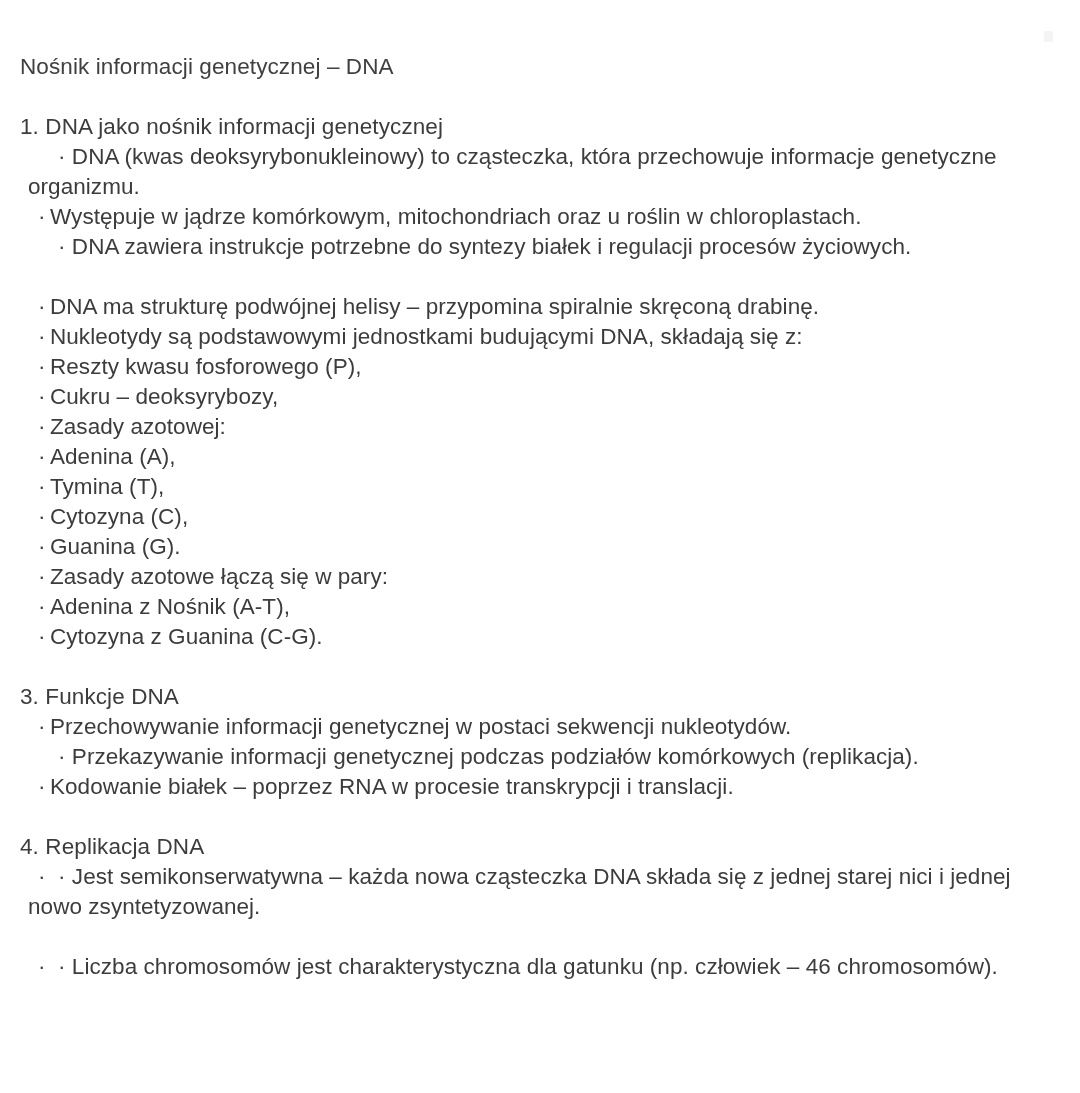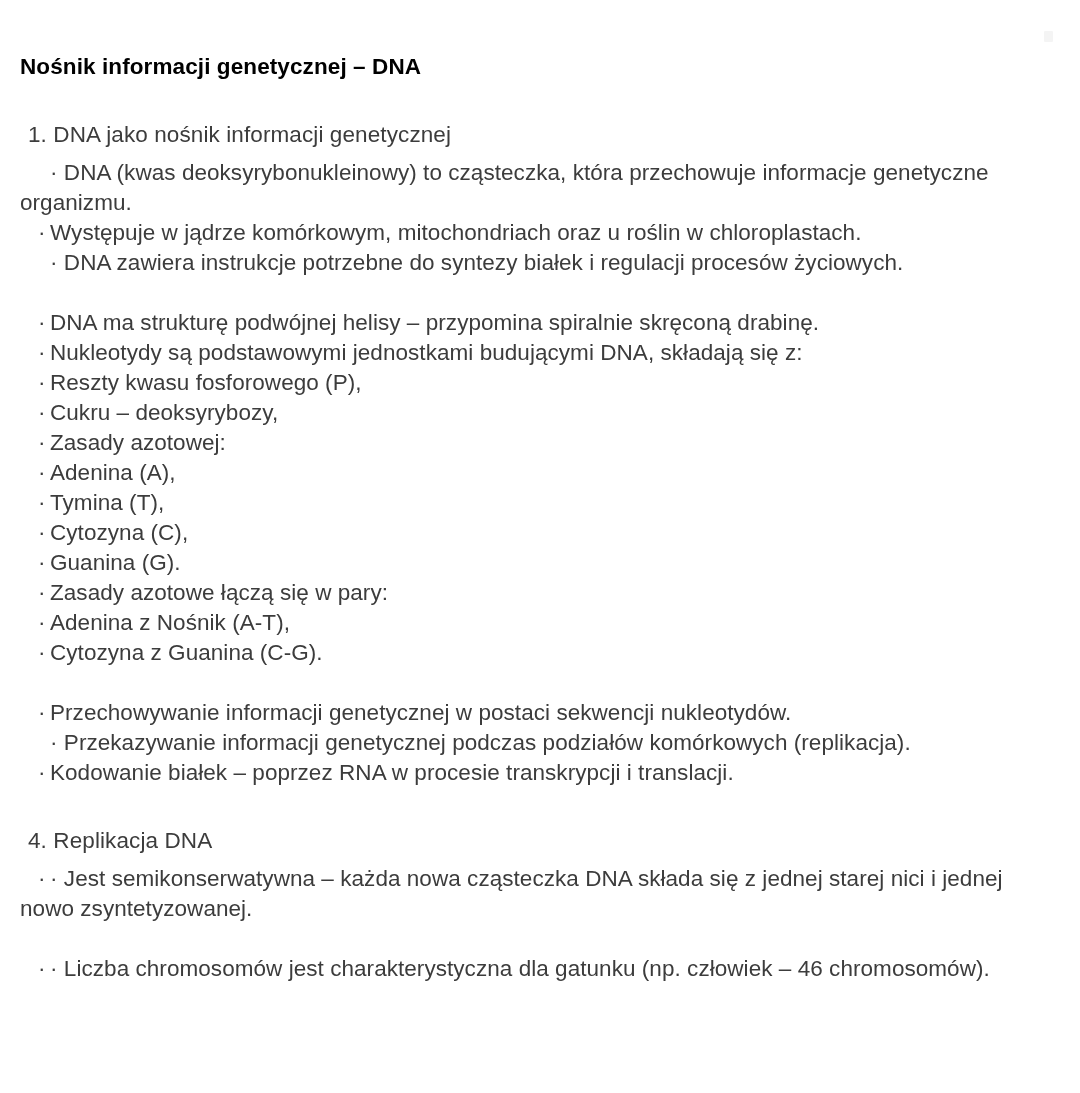--- a/index.html
+++ b/index.html
@@ -36,10 +36,10 @@
   .doc-title {
     font-size: 22.5px;
     line-height: 30px;
-    color: #000000;
+    color: #404040;
     margin: 0;
     padding: 52px 0 0 20px;
-    font-weight: 700;
+    font-weight: 400;
     letter-spacing: 0.1px;
     white-space: pre-wrap;
   }

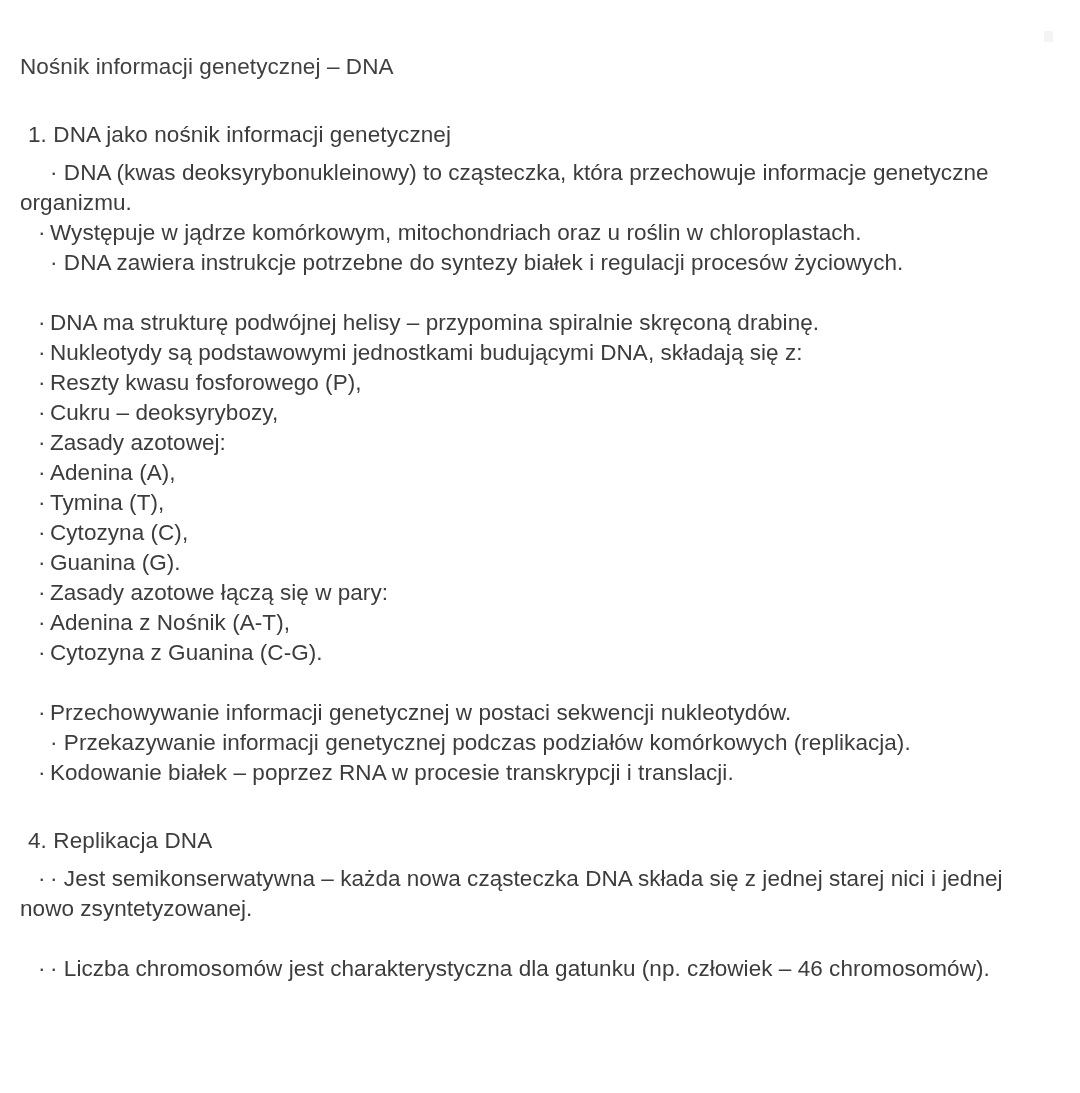--- a/index.html
+++ b/index.html
@@ -57,7 +57,7 @@
     font-size: 22.5px;
     line-height: 30px;
     color: #3c3c3c;
-    margin: 8px;
+    margin: 0;
     padding-left: 20px;
     font-weight: 400;
     letter-spacing: 0.1px;

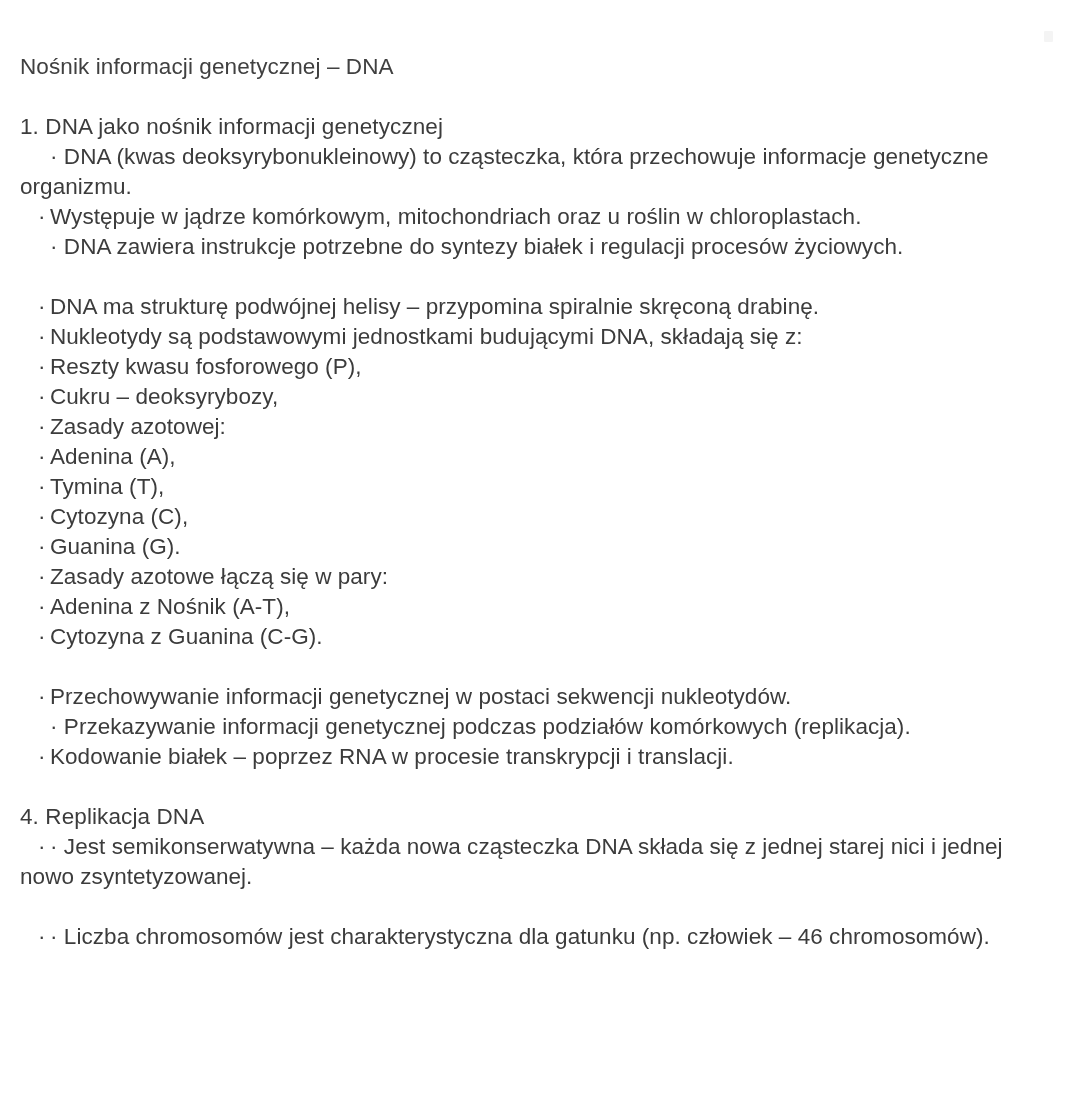--- a/index.html
+++ b/index.html
@@ -83,7 +83,7 @@
   }
   
   .bullet-item.wrap-flush {
-    padding-left: 20px;
+    padding-left: 28px;
     text-indent: 30px;
   }
 

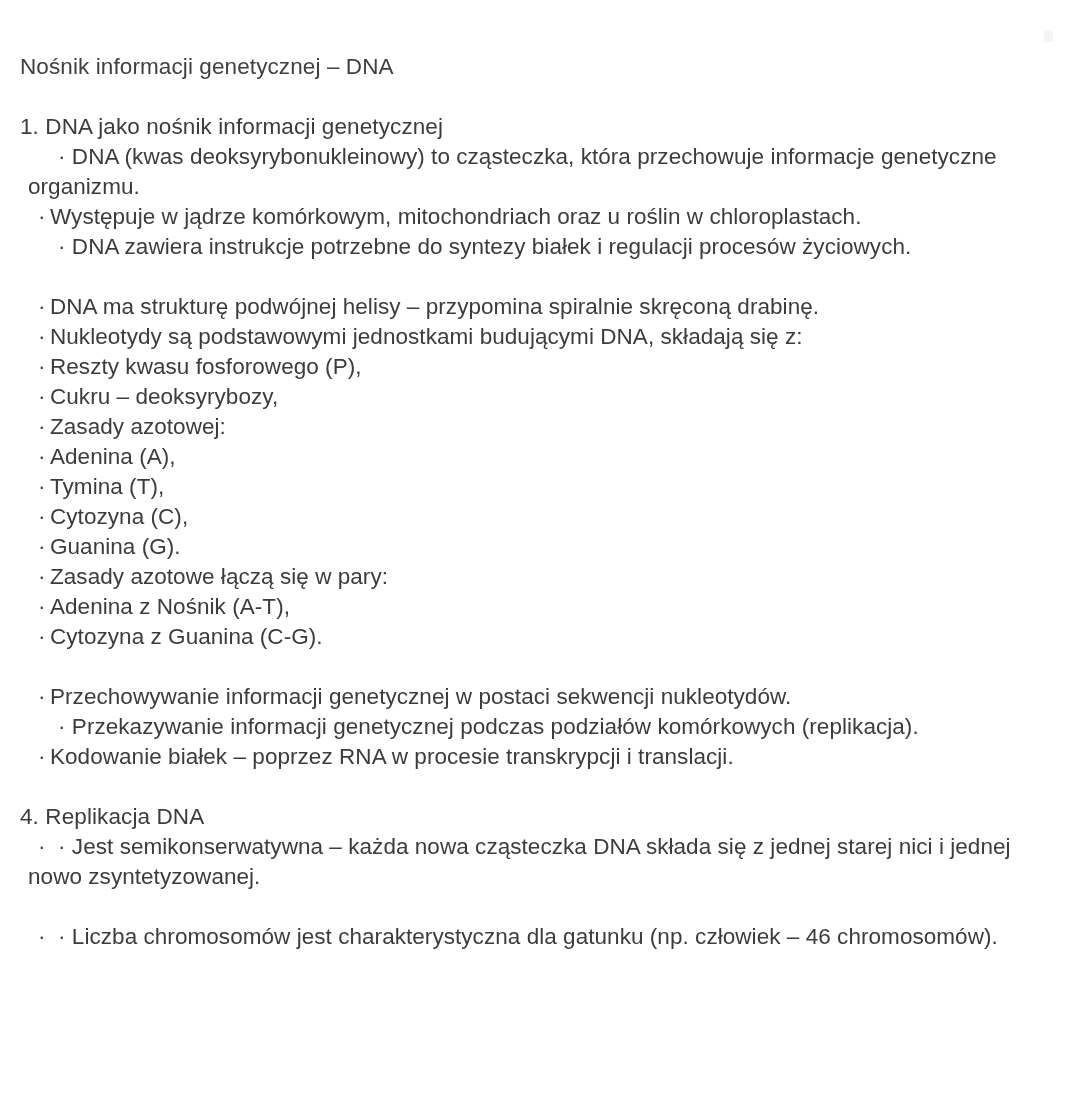--- a/index.html
+++ b/index.html
@@ -150,6 +150,7 @@
         </section>
         <div class="section-gap"></div>
         <section class="section">
+          <h2 class="section-heading">3. Funkcje DNA</h2>
           <ul class="bullet-list">
             <li class="bullet-item"><span class="bullet-dot">·</span><span class="bullet-text">Przechowywanie informacji genetycznej w postaci sekwencji nukleotydów.</span></li>
             <li class="bullet-item wrap-flush"><span>·&nbsp;</span><span class="bullet-text">Przekazywanie informacji genetycznej podczas podziałów komórkowych (replikacja).</span></li>

